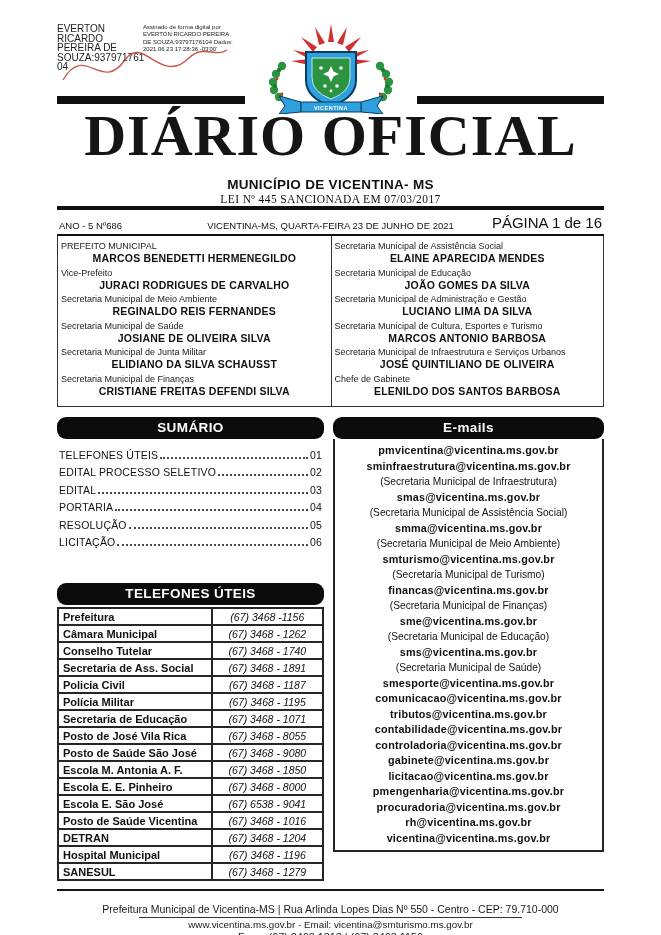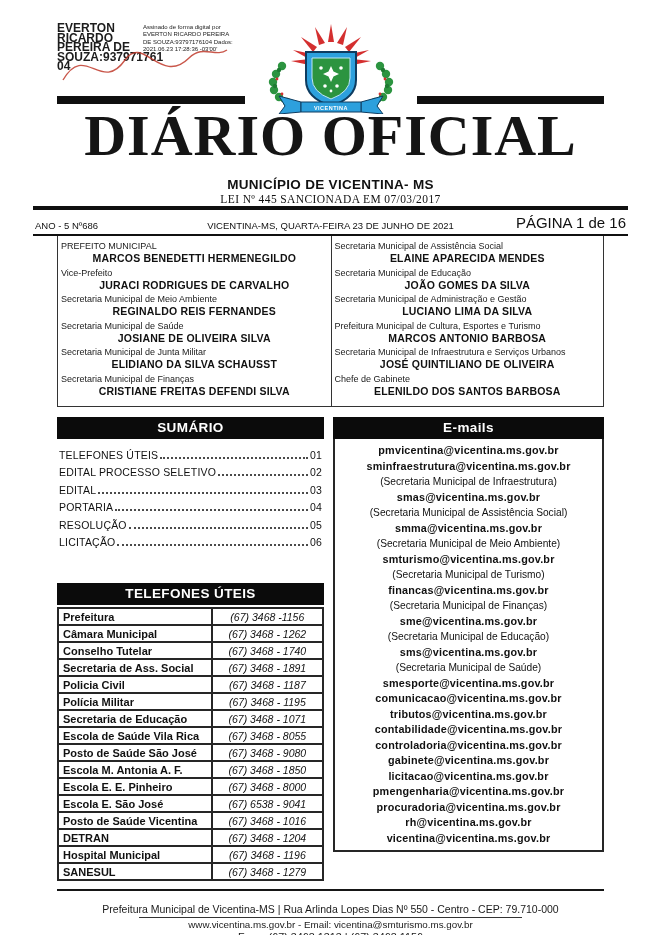--- a/index.html
+++ b/index.html
@@ -9,7 +9,7 @@
   
   .header{position:relative;height:206px;}
   .sig-block{position:absolute;left:57px;top:24px;width:176px;display:flex;gap:4px;z-index:3;}
-  .sig-left{width:82px;font-size:12px;line-height:9.5px;font-weight:700;color:#1c1c1c;}
+  .sig-left{width:82px;font-size:10px;line-height:9.5px;font-weight:400;color:#1c1c1c;}
   .sig-right{flex:1;font-size:6px;line-height:7.4px;color:#1c1c1c;word-break:break-word;}
   .sig-stroke{position:absolute;left:0;top:0;width:176px;height:78px;pointer-events:none;}
   .band{position:absolute;left:57px;right:57px;top:96px;height:8px;background:#101010;z-index:1;}

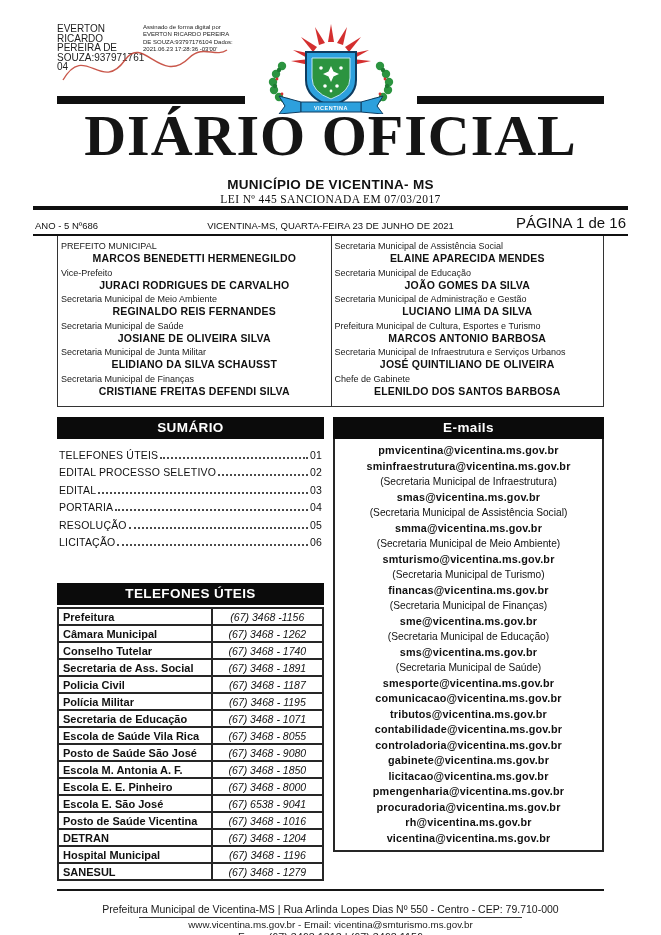--- a/index.html
+++ b/index.html
@@ -25,7 +25,7 @@
         font-family:"Liberation Serif",serif;font-size:11.5px;letter-spacing:.4px;}
 
   
-  .daterow{margin:0 33px;border-top:4px solid #101010;border-bottom:2px solid #101010;
+  .daterow{margin:0 57px;border-top:4px solid #101010;border-bottom:2px solid #101010;
            display:grid;grid-template-columns:1fr auto 1fr;align-items:end;
            padding:4px 2px;height:30px;box-sizing:border-box;}
   .ed{font-size:9.5px;justify-self:start;}

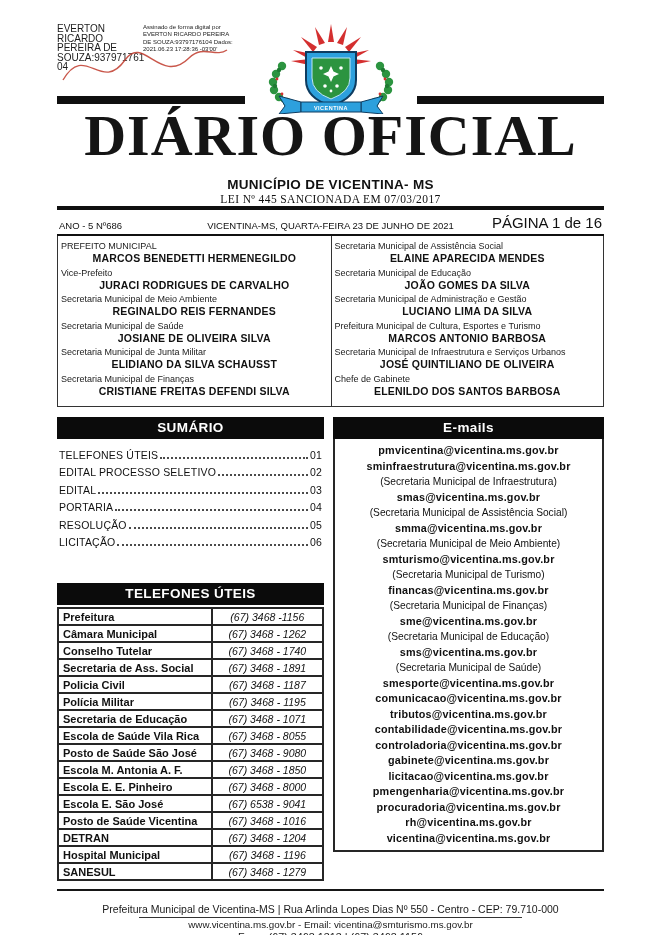--- a/index.html
+++ b/index.html
@@ -212,7 +212,7 @@
         </div>
 
         <div class="official">
-          <div class="role">Prefeitura Municipal de Cultura, Esportes e Turismo</div>
+          <div class="role">Secretaria Municipal de Cultura, Esportes e Turismo</div>
           <div class="name">MARCOS ANTONIO BARBOSA</div>
         </div>
 

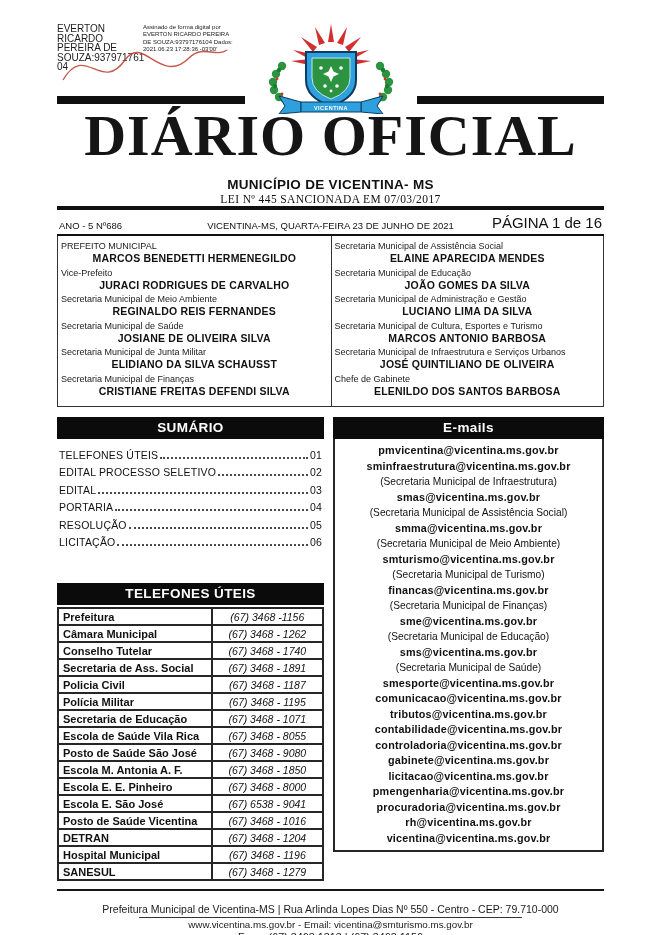--- a/index.html
+++ b/index.html
@@ -46,7 +46,7 @@
   .left-col{width:267px;flex:none;}
   .right-col{flex:1;}
   .bar-header{background:#0b0b0b;color:#fff;font-weight:bold;font-size:13.5px;
-              text-align:center;padding:3px 8px 4px;letter-spacing:.4px;}
+              text-align:center;padding:3px 8px 4px;letter-spacing:.4px;border-radius:9px;}
 
   .toc{padding:6px 2px 0;}
   .toc-row{display:flex;height:17.5px;font-size:10.5px;letter-spacing:.2px;align-items:flex-end;}

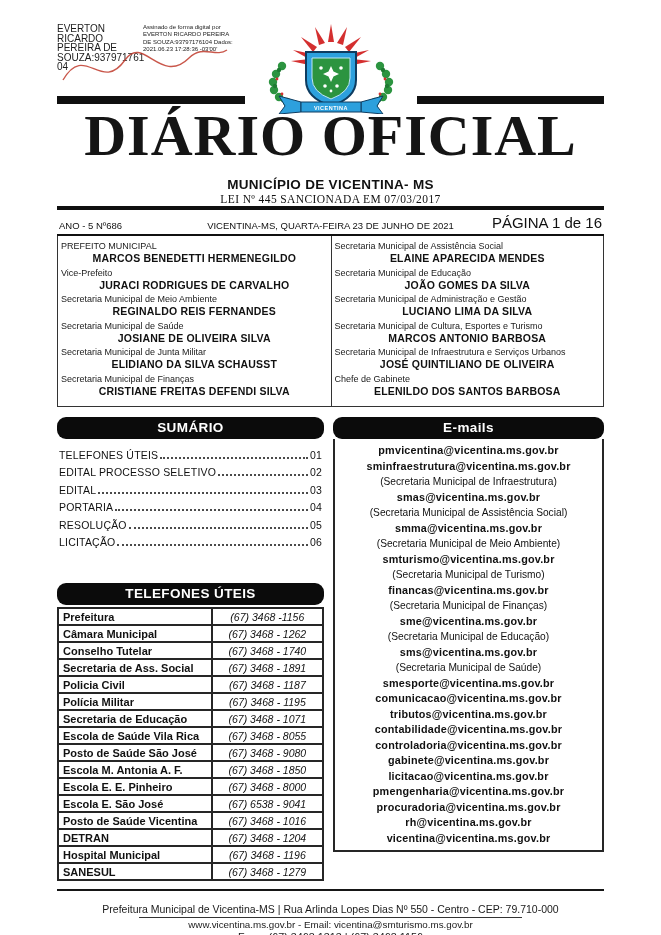--- a/index.html
+++ b/index.html
@@ -314,7 +314,7 @@
               </tr>
 
               <tr>
-                <td class="ph-label">Escola de Saúde Vila Rica</td>
+                <td class="ph-label">Posto de José Vila Rica</td>
                 <td class="ph-num">(67) 3468 - 8055</td>
               </tr>
 

